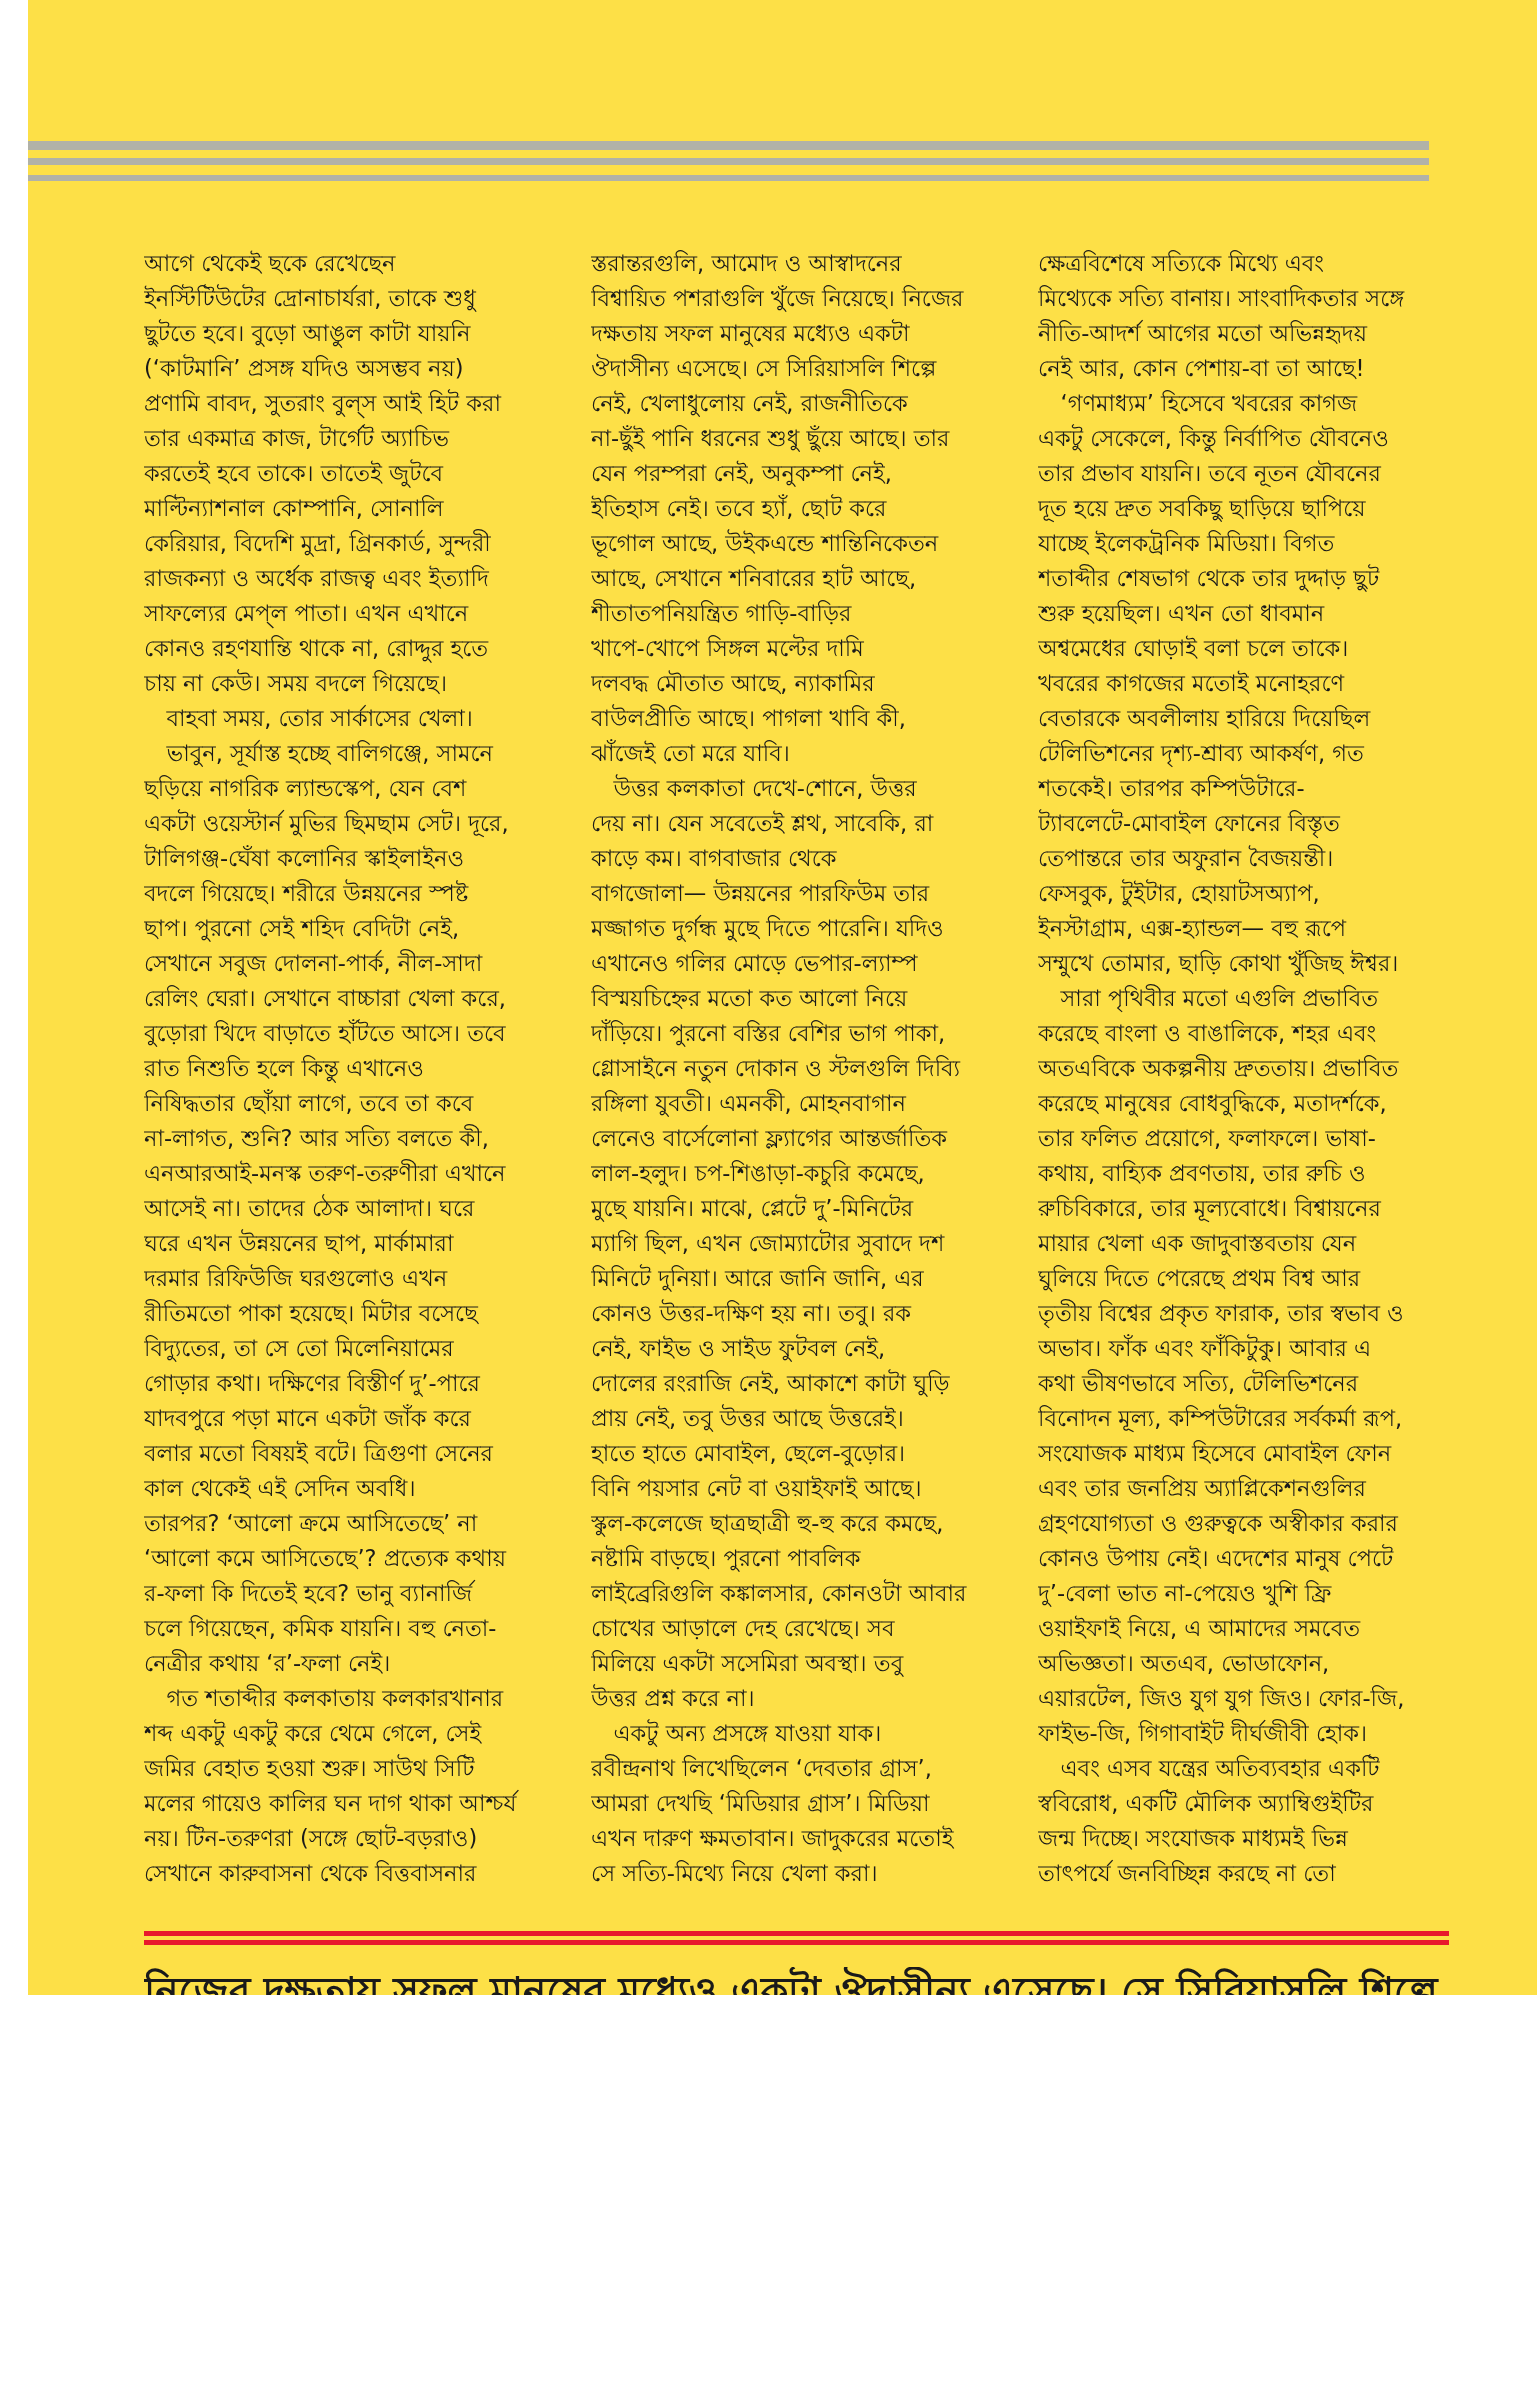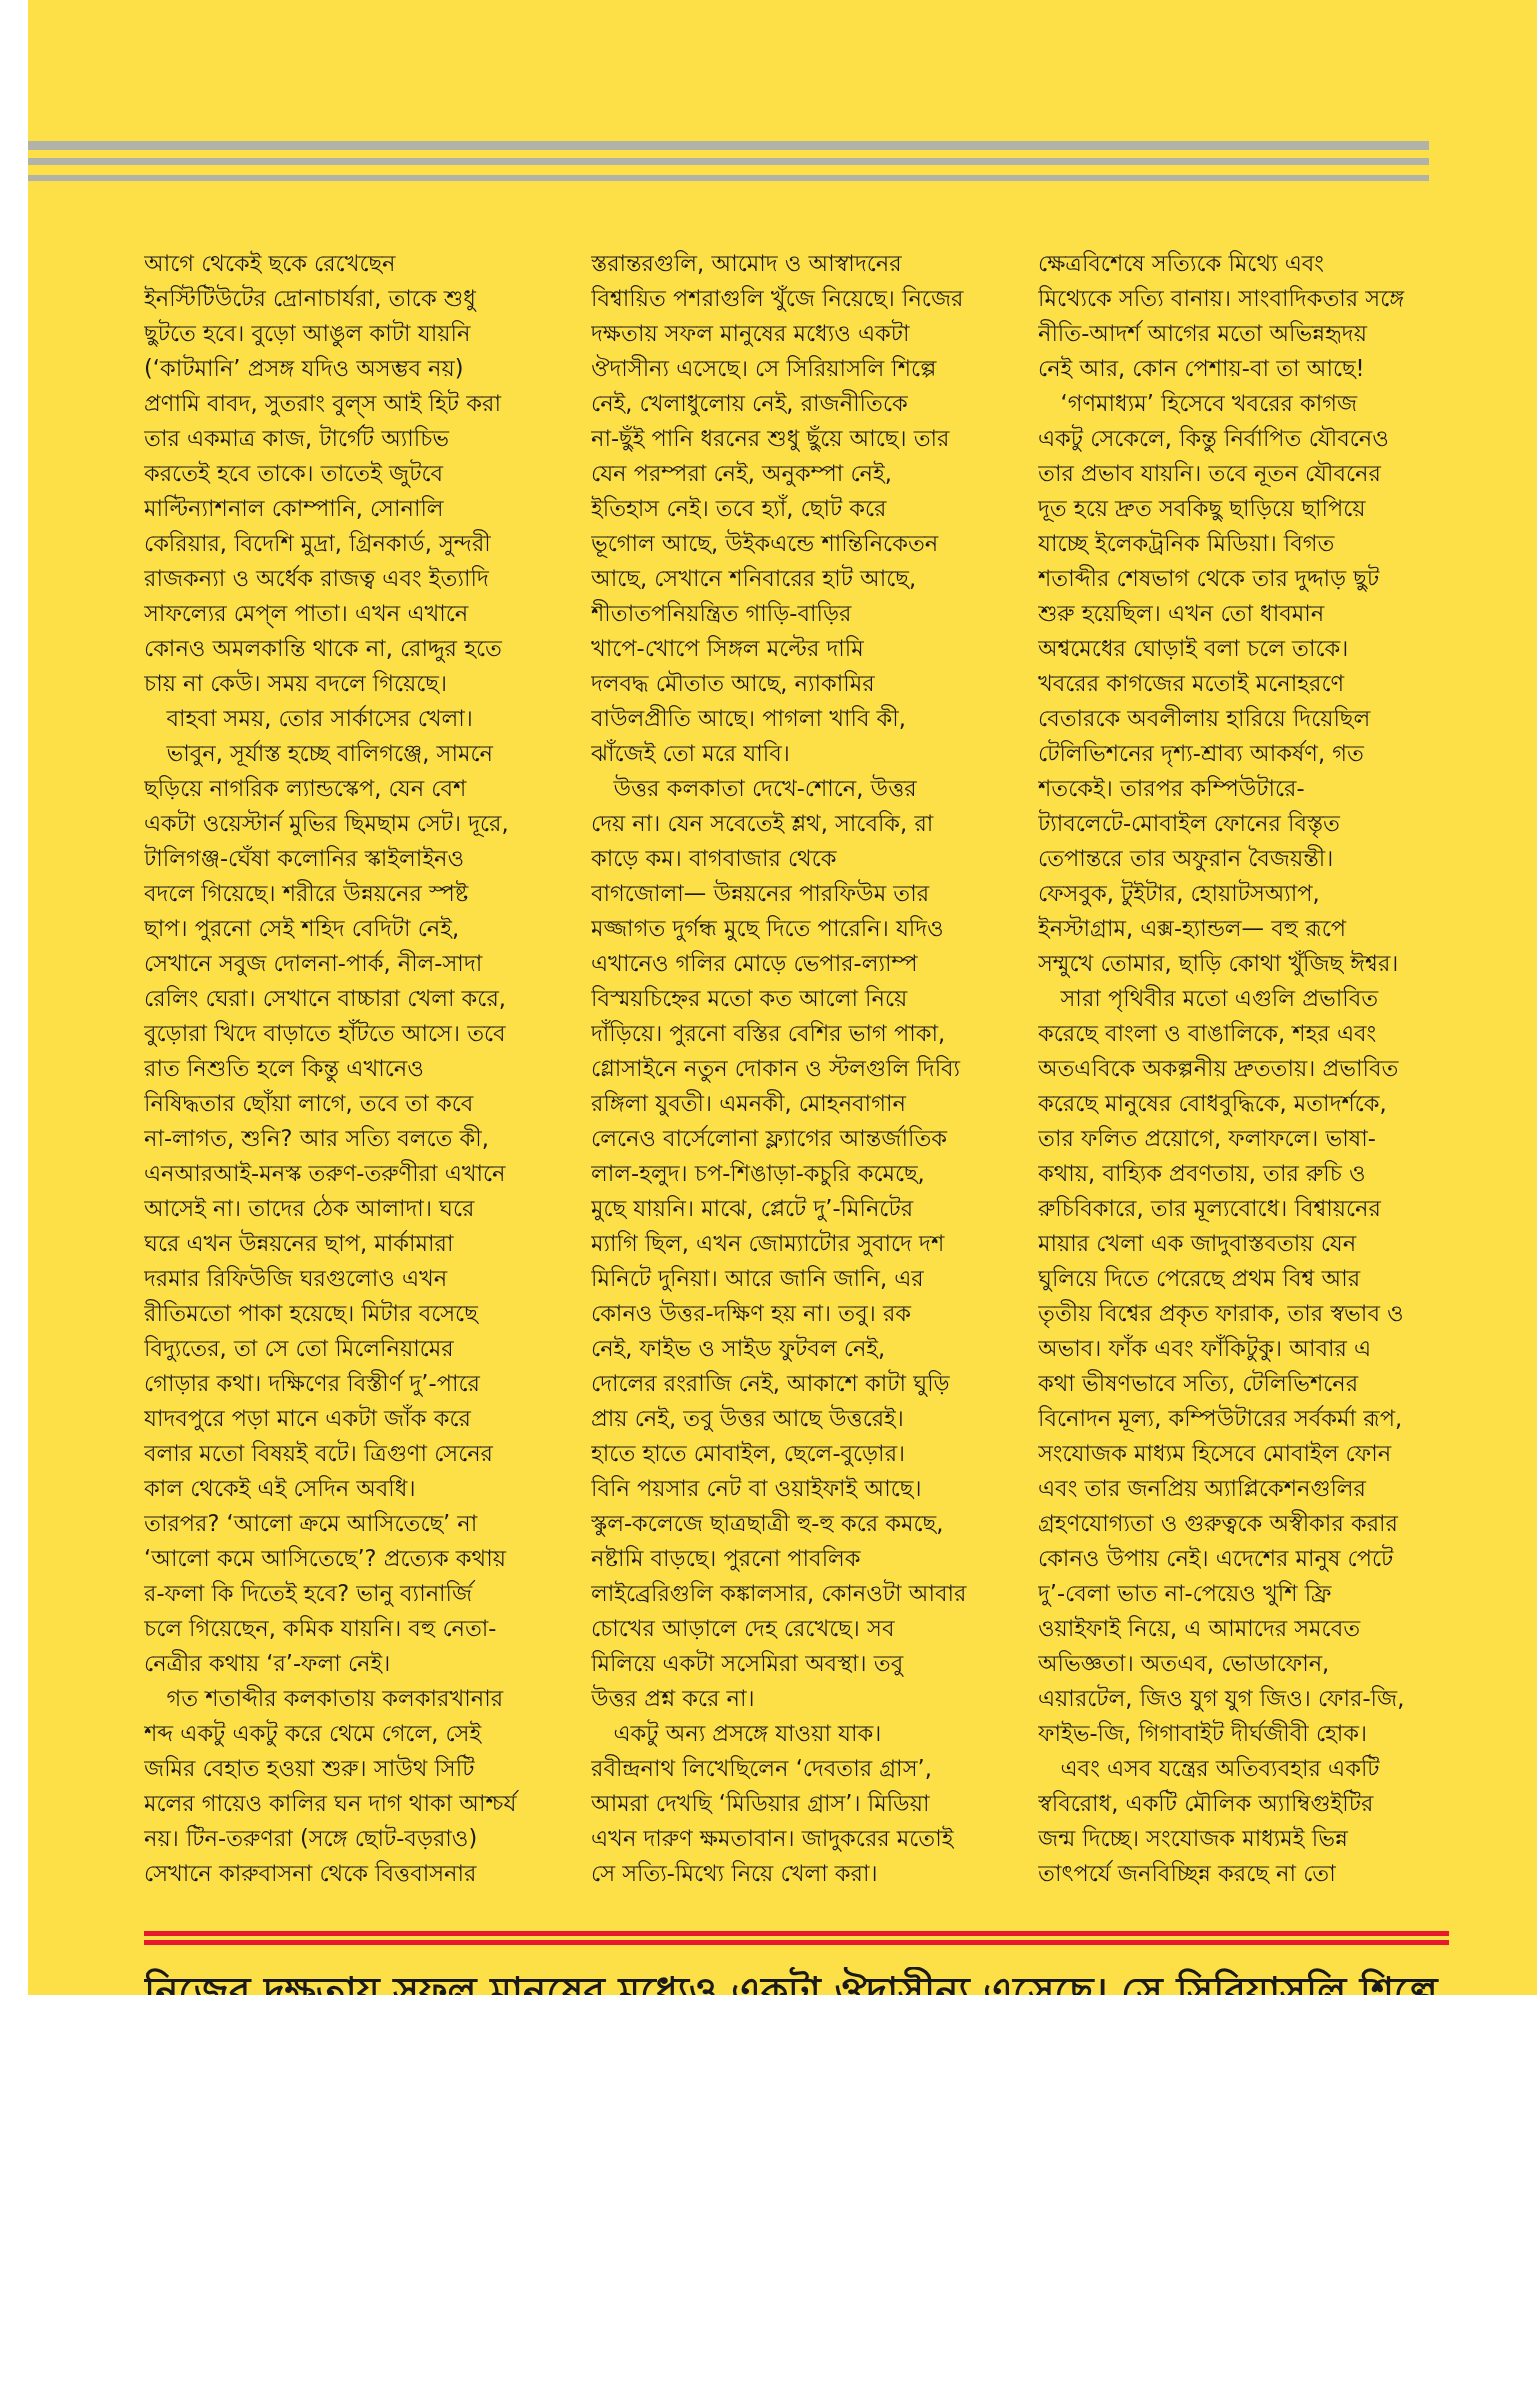--- a/index.html
+++ b/index.html
@@ -77,7 +77,7 @@
         <div class="tline">কেরিয়ার, বিদেশি মুদ্রা, গ্রিনকার্ড, সুন্দরী</div>
         <div class="tline">রাজকন্যা ও অর্ধেক রাজত্ব এবং ইত্যাদি</div>
         <div class="tline">সাফল্যের মেপ্‌ল পাতা। এখন এখানে</div>
-        <div class="tline">কোনও অমলকান্তি থাকে না, রোদ্দুর হতে</div>
+        <div class="tline">কোনও রহণযান্তি থাকে না, রোদ্দুর হতে</div>
         <div class="tline">চায় না কেউ। সময় বদলে গিয়েছে।</div>
         <div class="tline"> বাহবা সময়, তোর সার্কাসের খেলা।</div>
         <div class="tline"> ভাবুন, সূর্যাস্ত হচ্ছে বালিগঞ্জে, সামনে</div>

